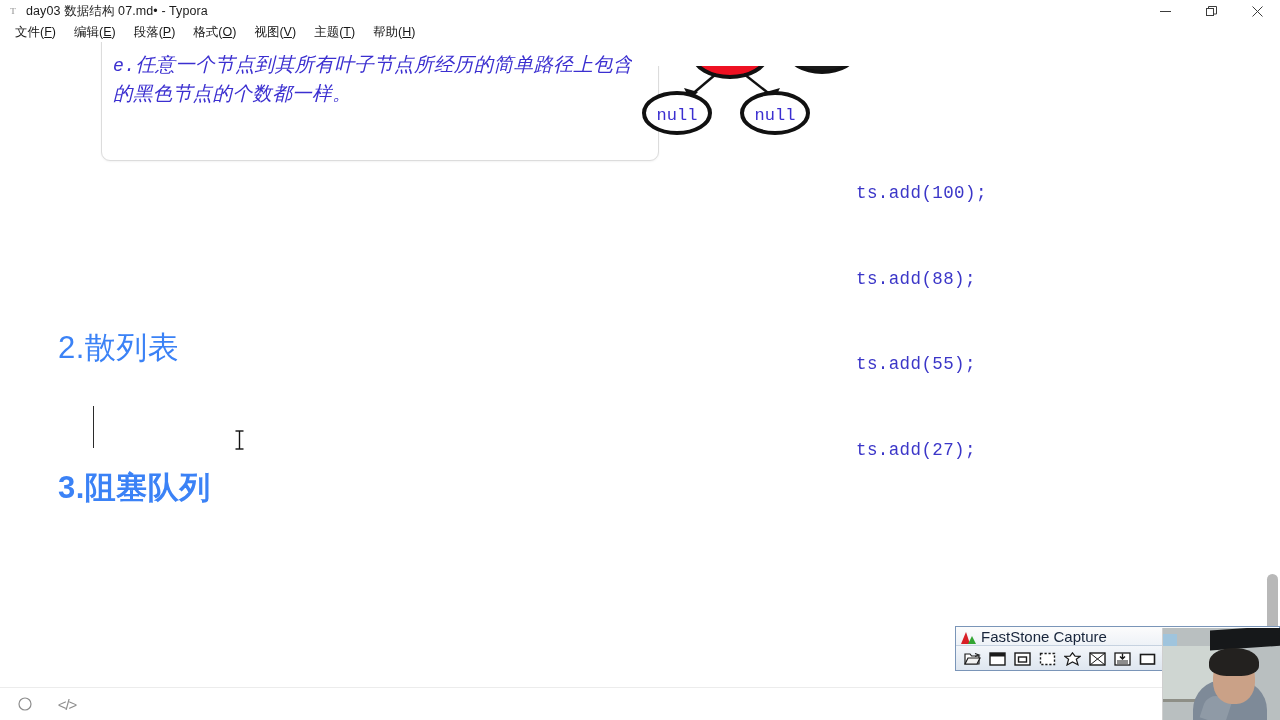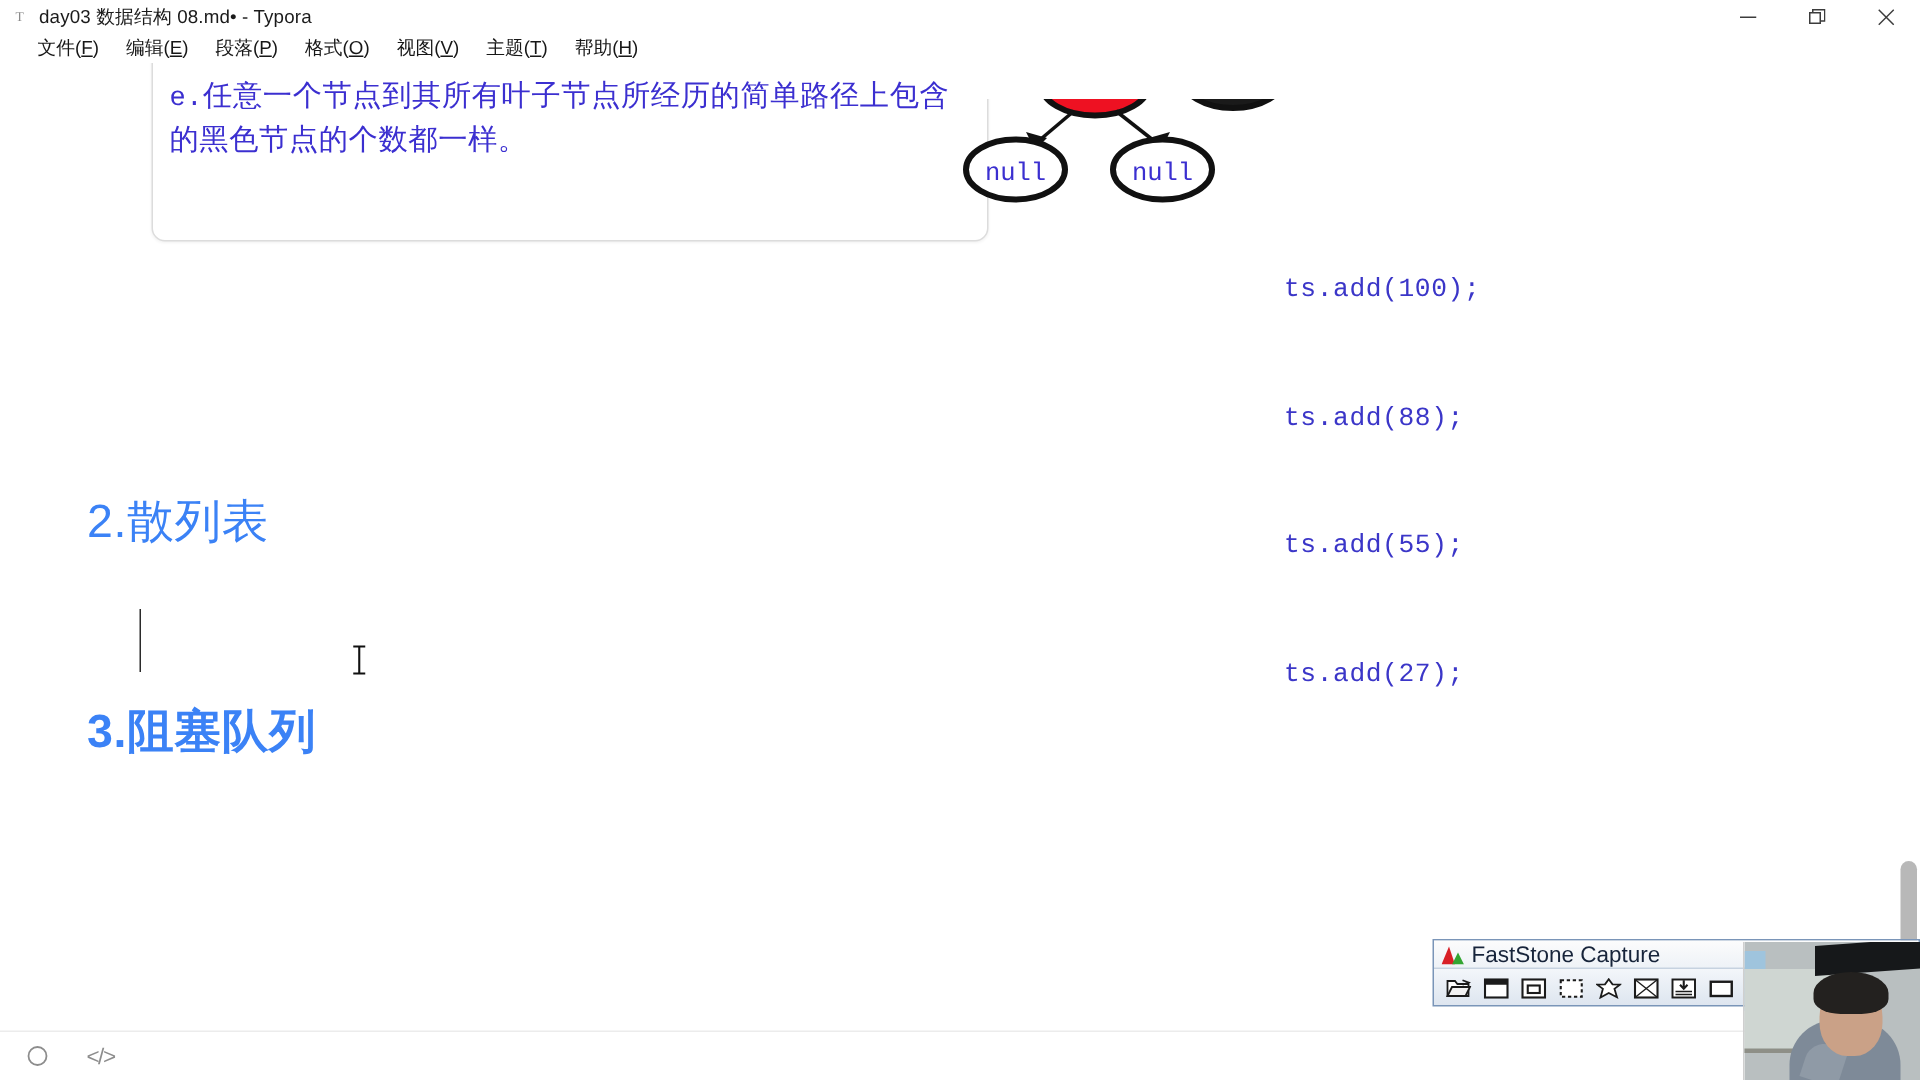--- a/index.html
+++ b/index.html
@@ -207,7 +207,7 @@
 
 <div id="titlebar">
   <div id="app-icon">T</div>
-  <div id="window-title">day03 数据结构 08.md• - Typora</div>
+  <div id="window-title">day03 数据结构 07.md• - Typora</div>
 
   <div id="winbtns">
     <div class="winbtn">

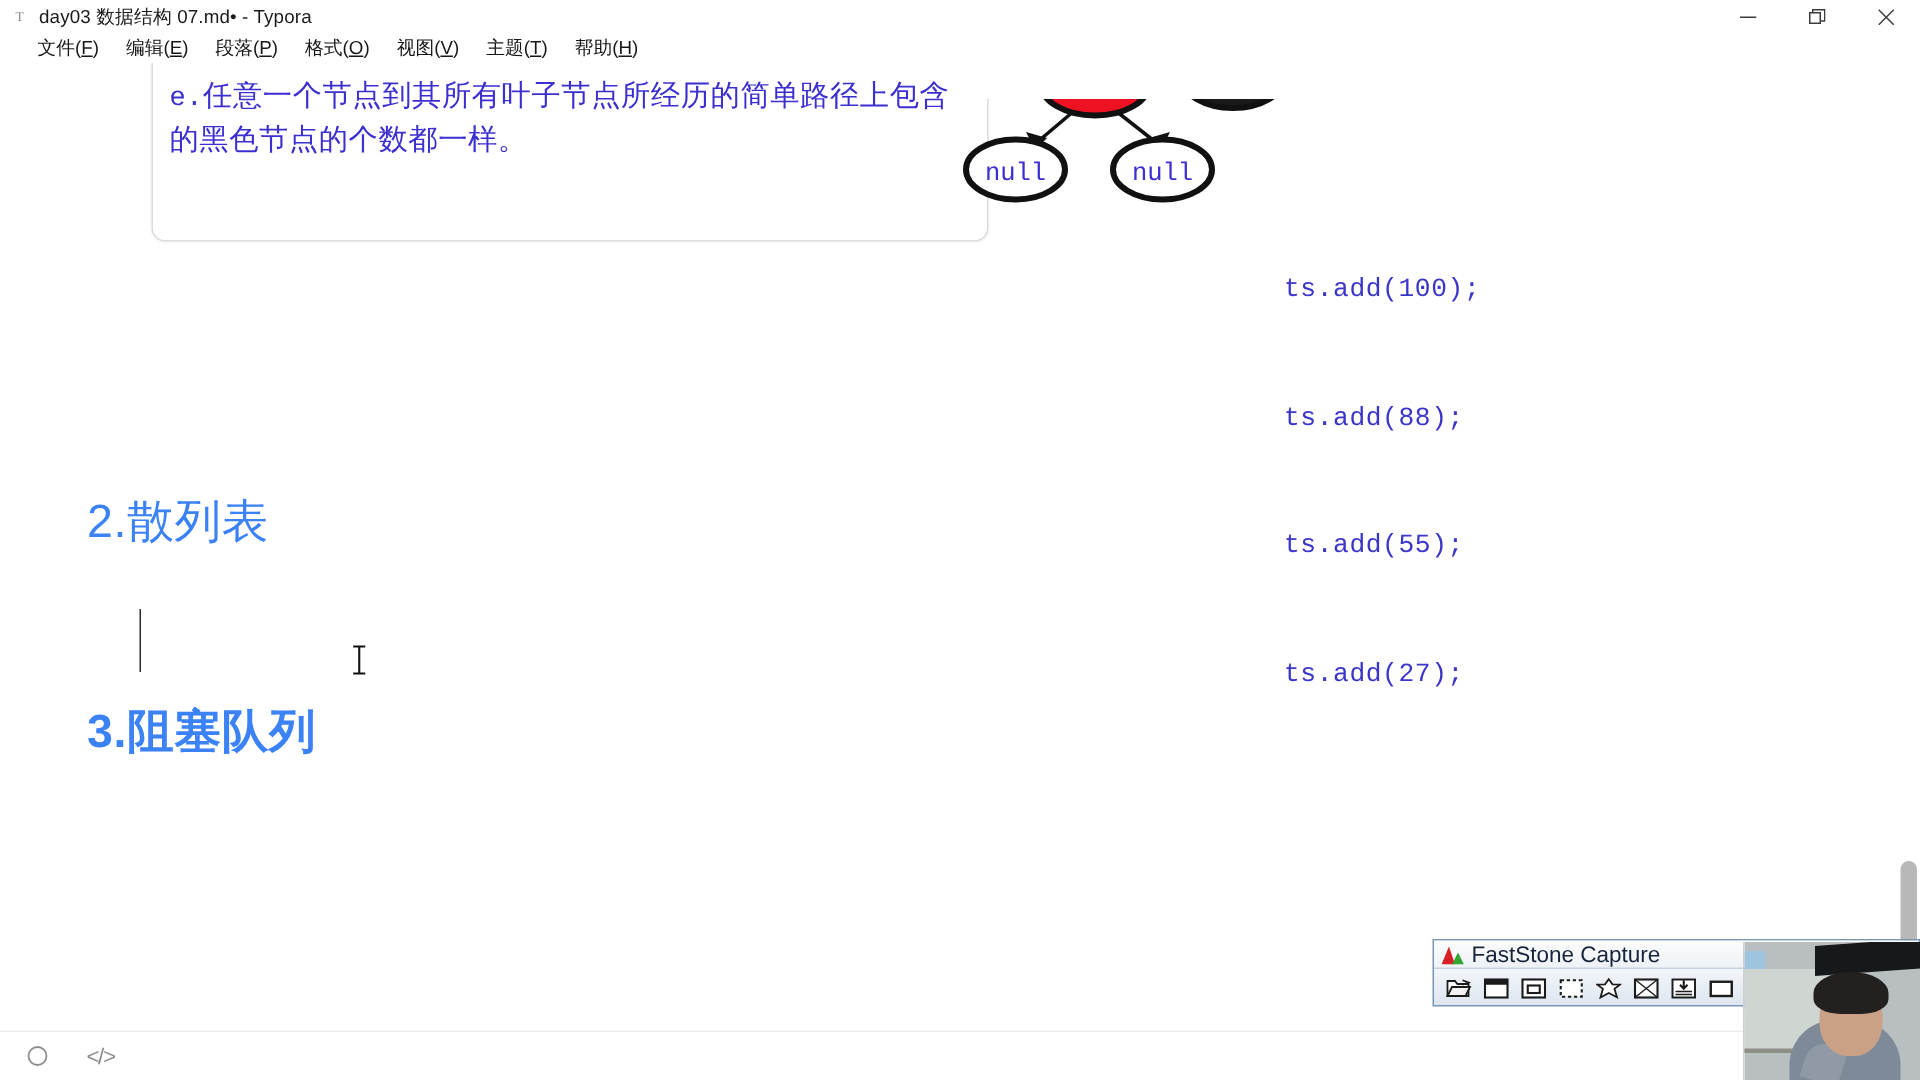--- a/index.html
+++ b/index.html
@@ -41,7 +41,7 @@
   #menubar{
     position:absolute; top:22px; left:0; width:1280px; height:20px;
     background:#ffffff;
-    display:flex; align-items:center; padding-left:16px;
+    display:flex; align-items:center; padding-left:6px;
   }
   .menuitem{
     font-size:12.5px; color:#171717; padding:0 9px;

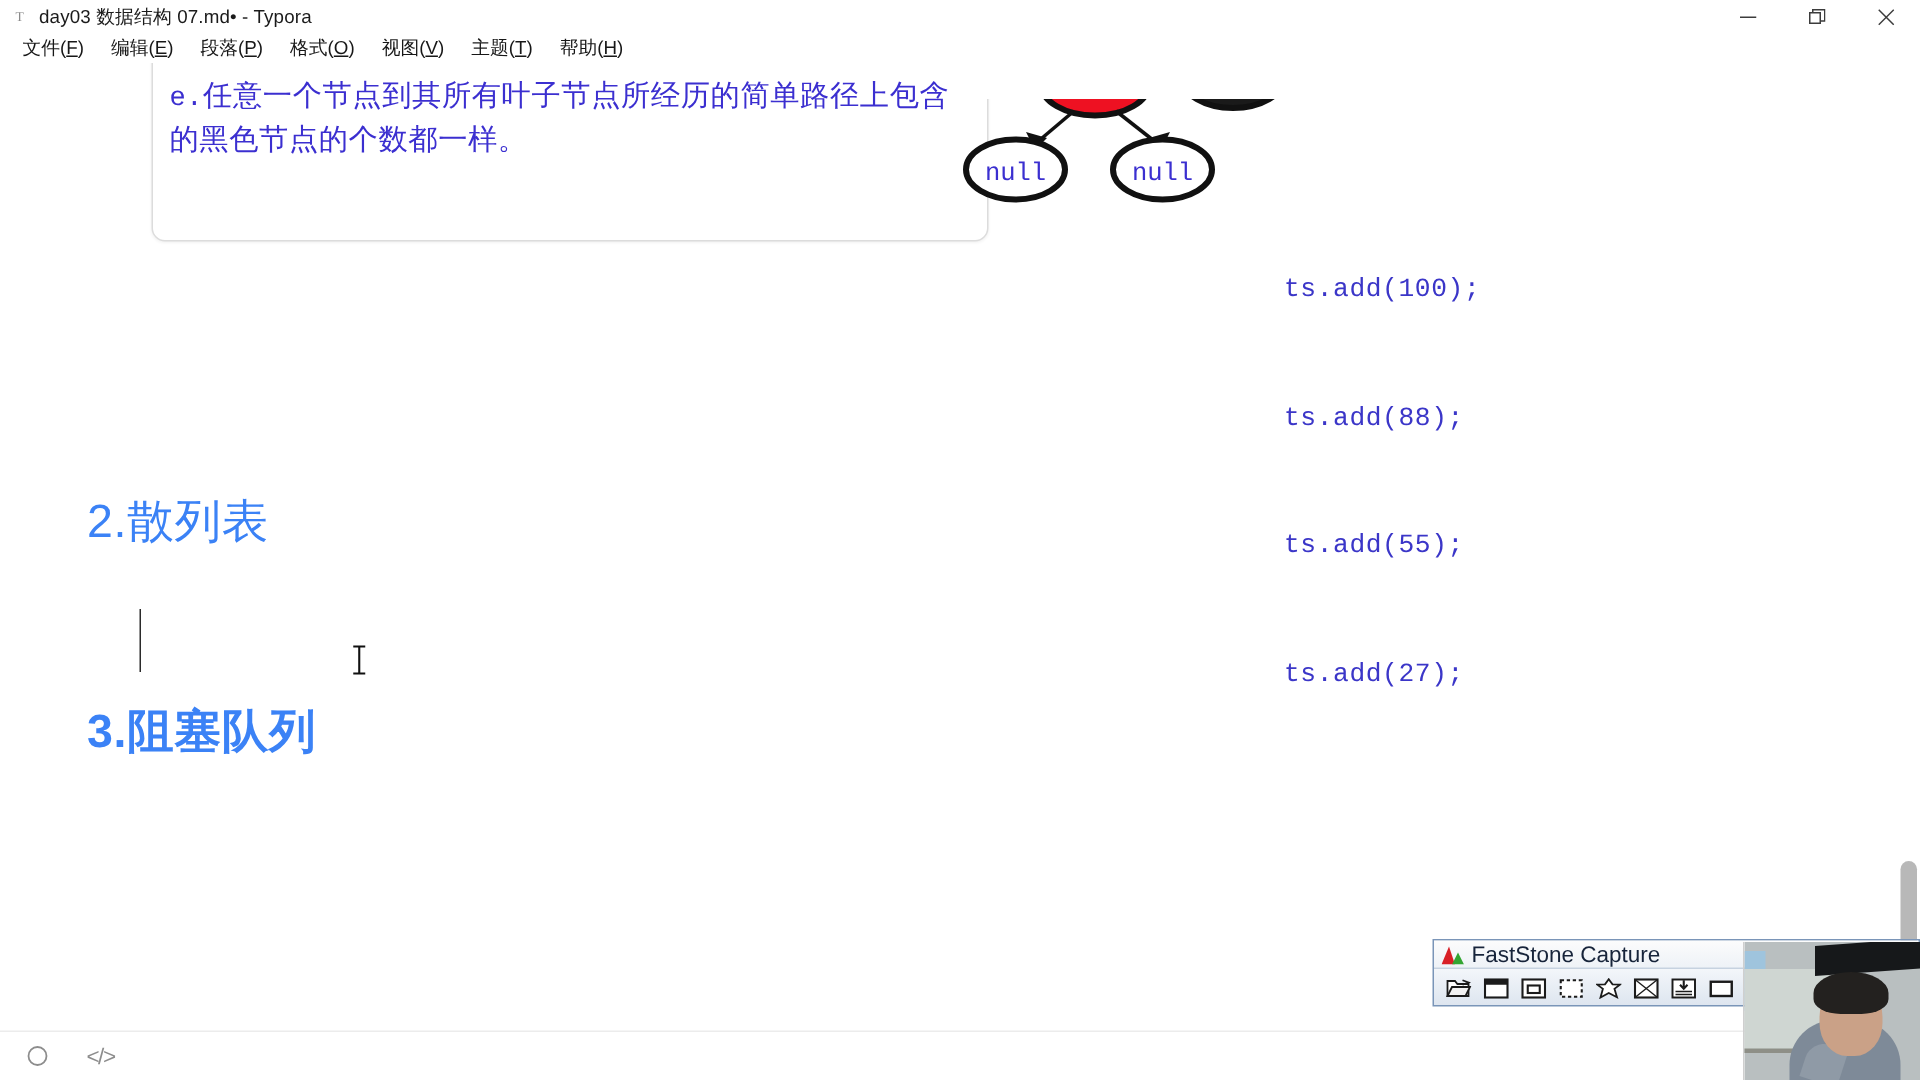--- a/index.html
+++ b/index.html
@@ -62,6 +62,7 @@
     border:1px solid #dcdcdc; border-radius:9px;
     background:#ffffff;
     box-shadow:0 1px 2px rgba(0,0,0,.05);
+    font-style:italic;
   }
   #callout-text{
     position:absolute; left:11px; top:24px; width:534px;

